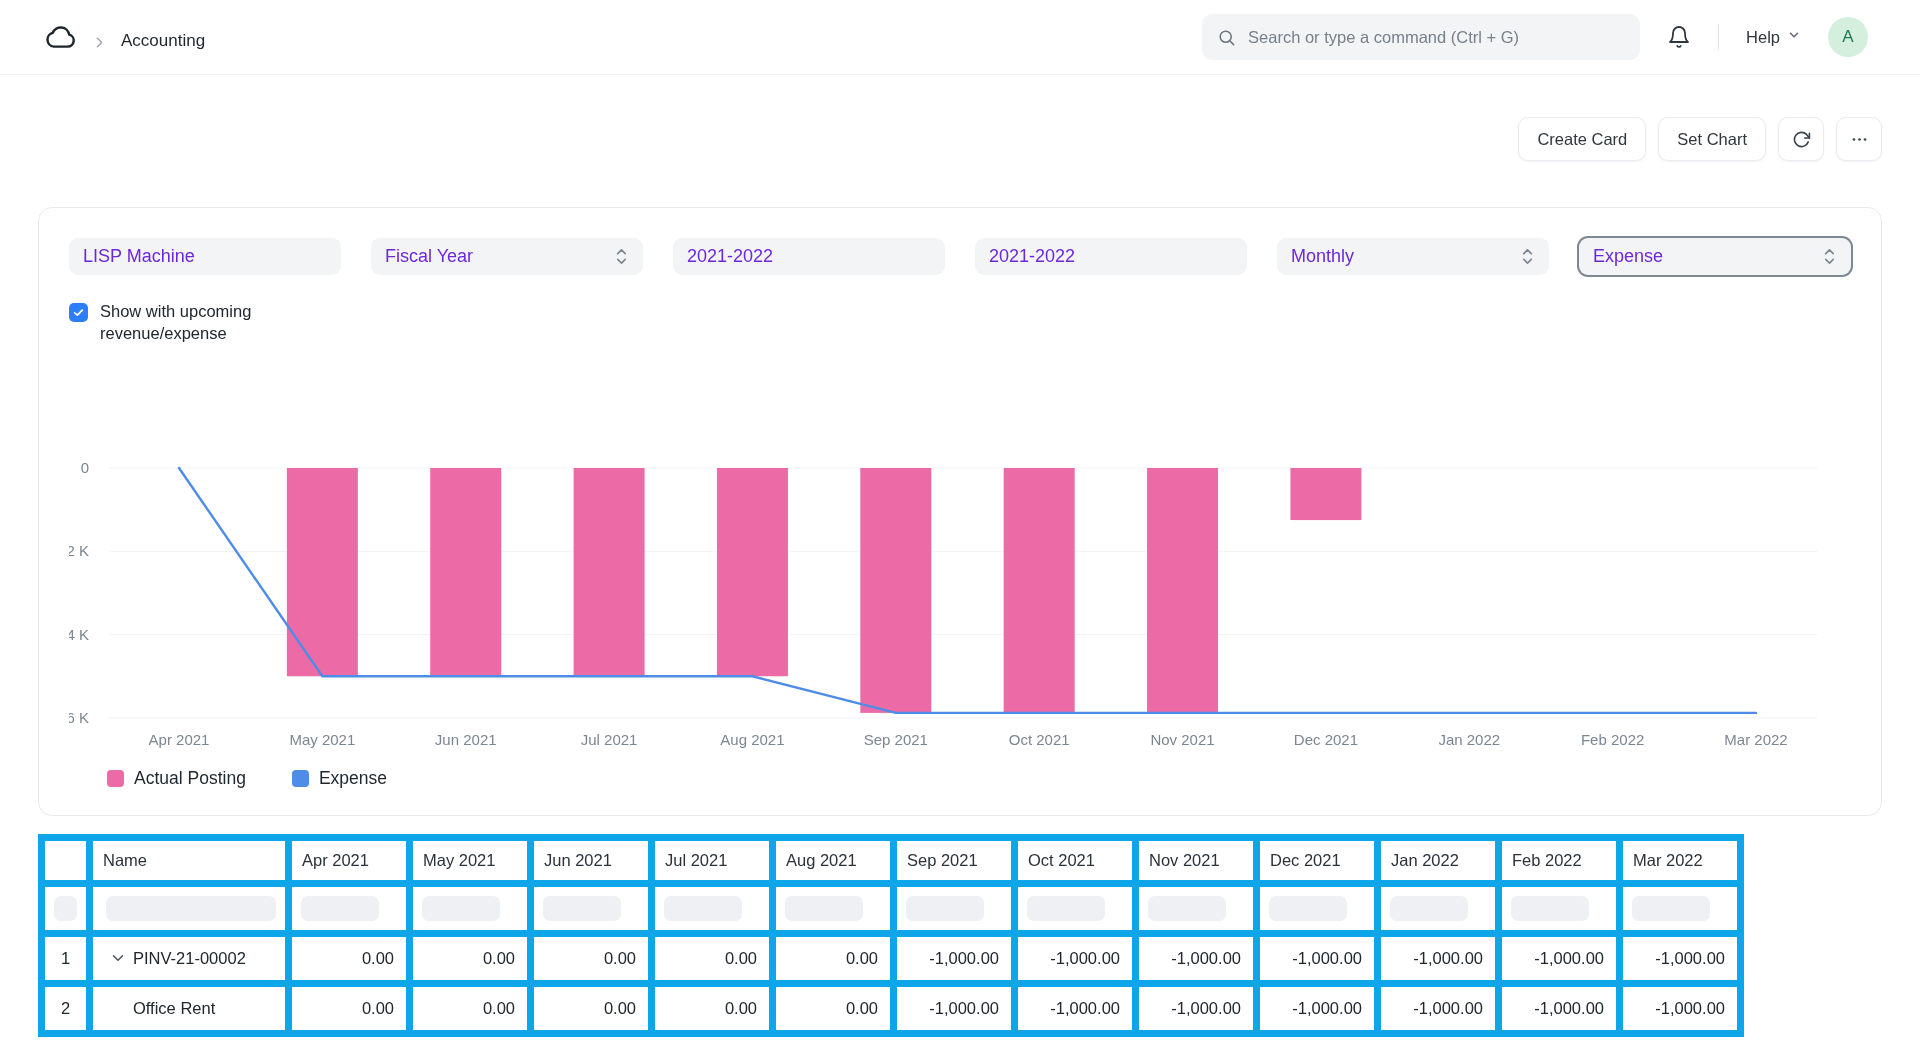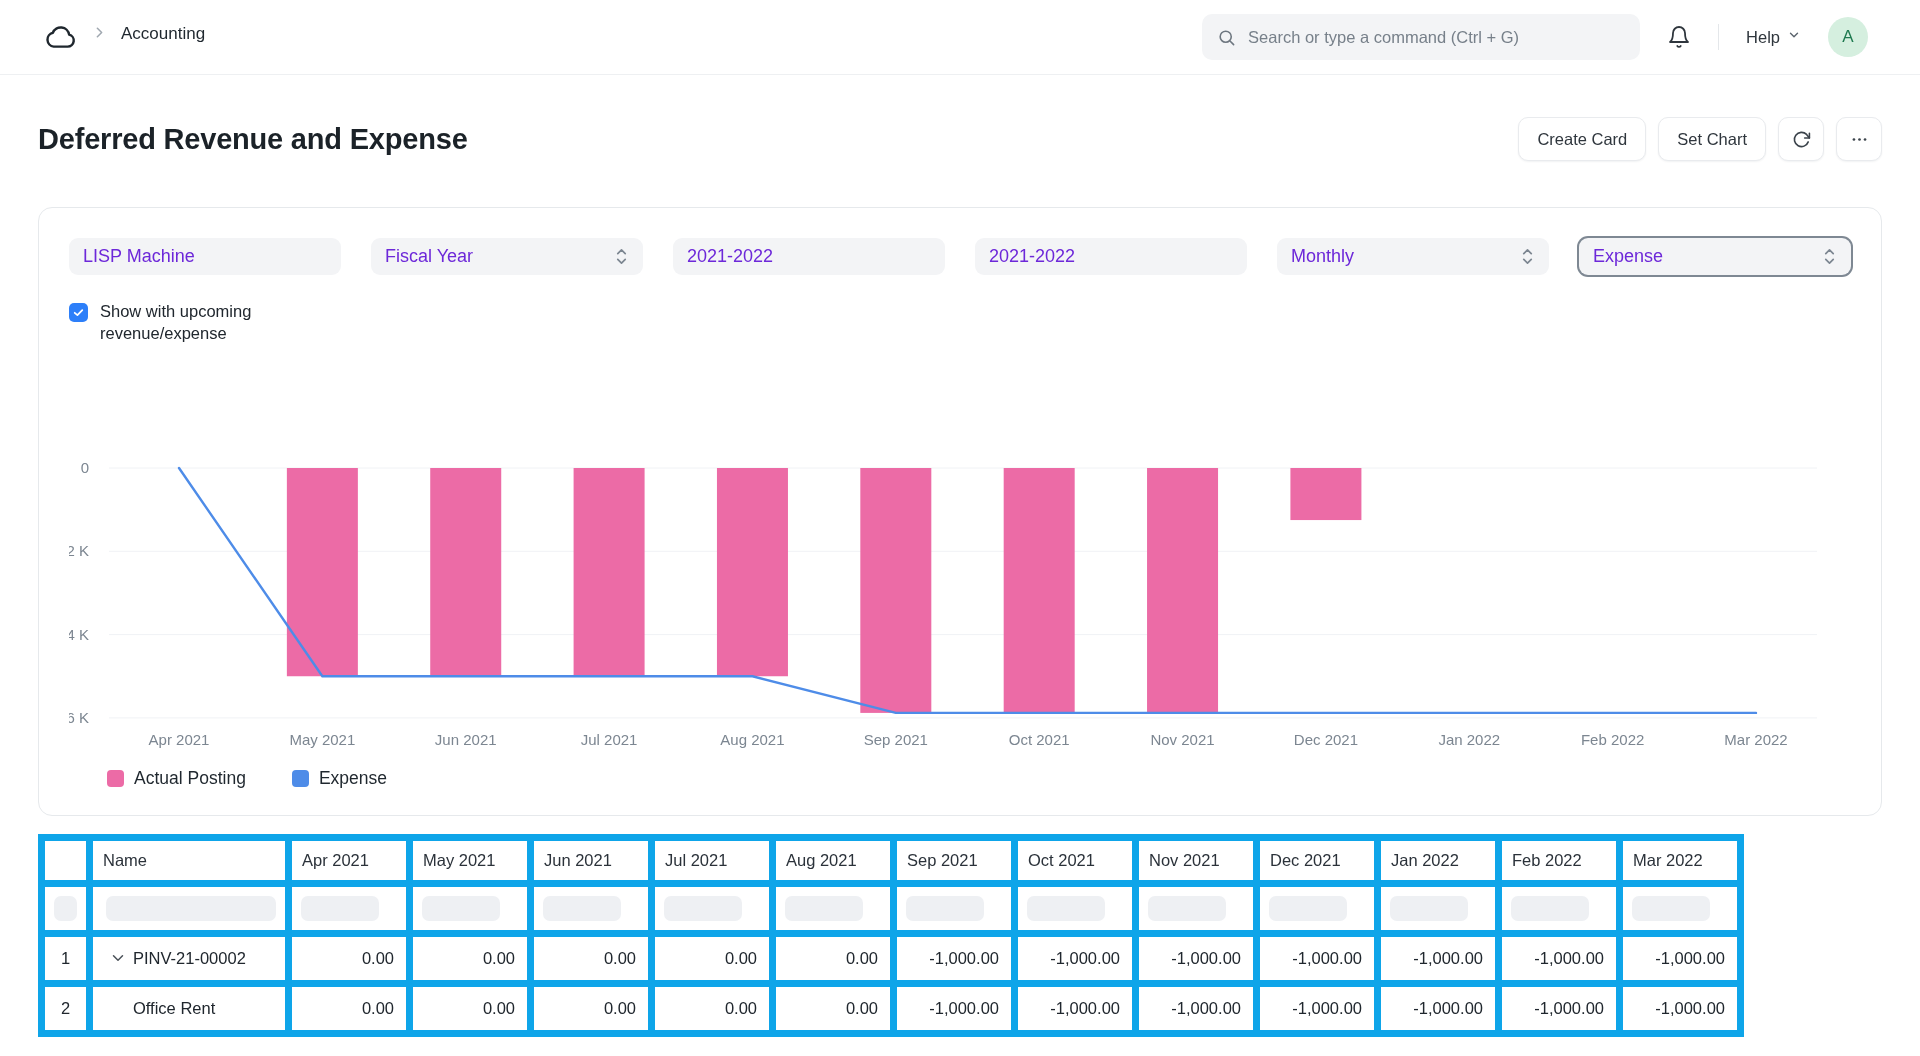--- a/index.html
+++ b/index.html
@@ -11,7 +11,7 @@
 
   
   .navbar{height:75px;display:flex;align-items:center;padding:0 52px 0 44px;border-bottom:1px solid #eef0f2;background:#fff}
-  .nav-left{display:flex;align-items:flex-start;gap:13px}
+  .nav-left{display:flex;align-items:flex-end;gap:13px}
   .logo svg{width:34px;height:27px;color:#1f272e}
   .crumb-sep svg{width:17px;height:17px;color:#a0a8b0}
   .crumb{font-size:17px;font-weight:500;color:#1f272e;cursor:pointer}

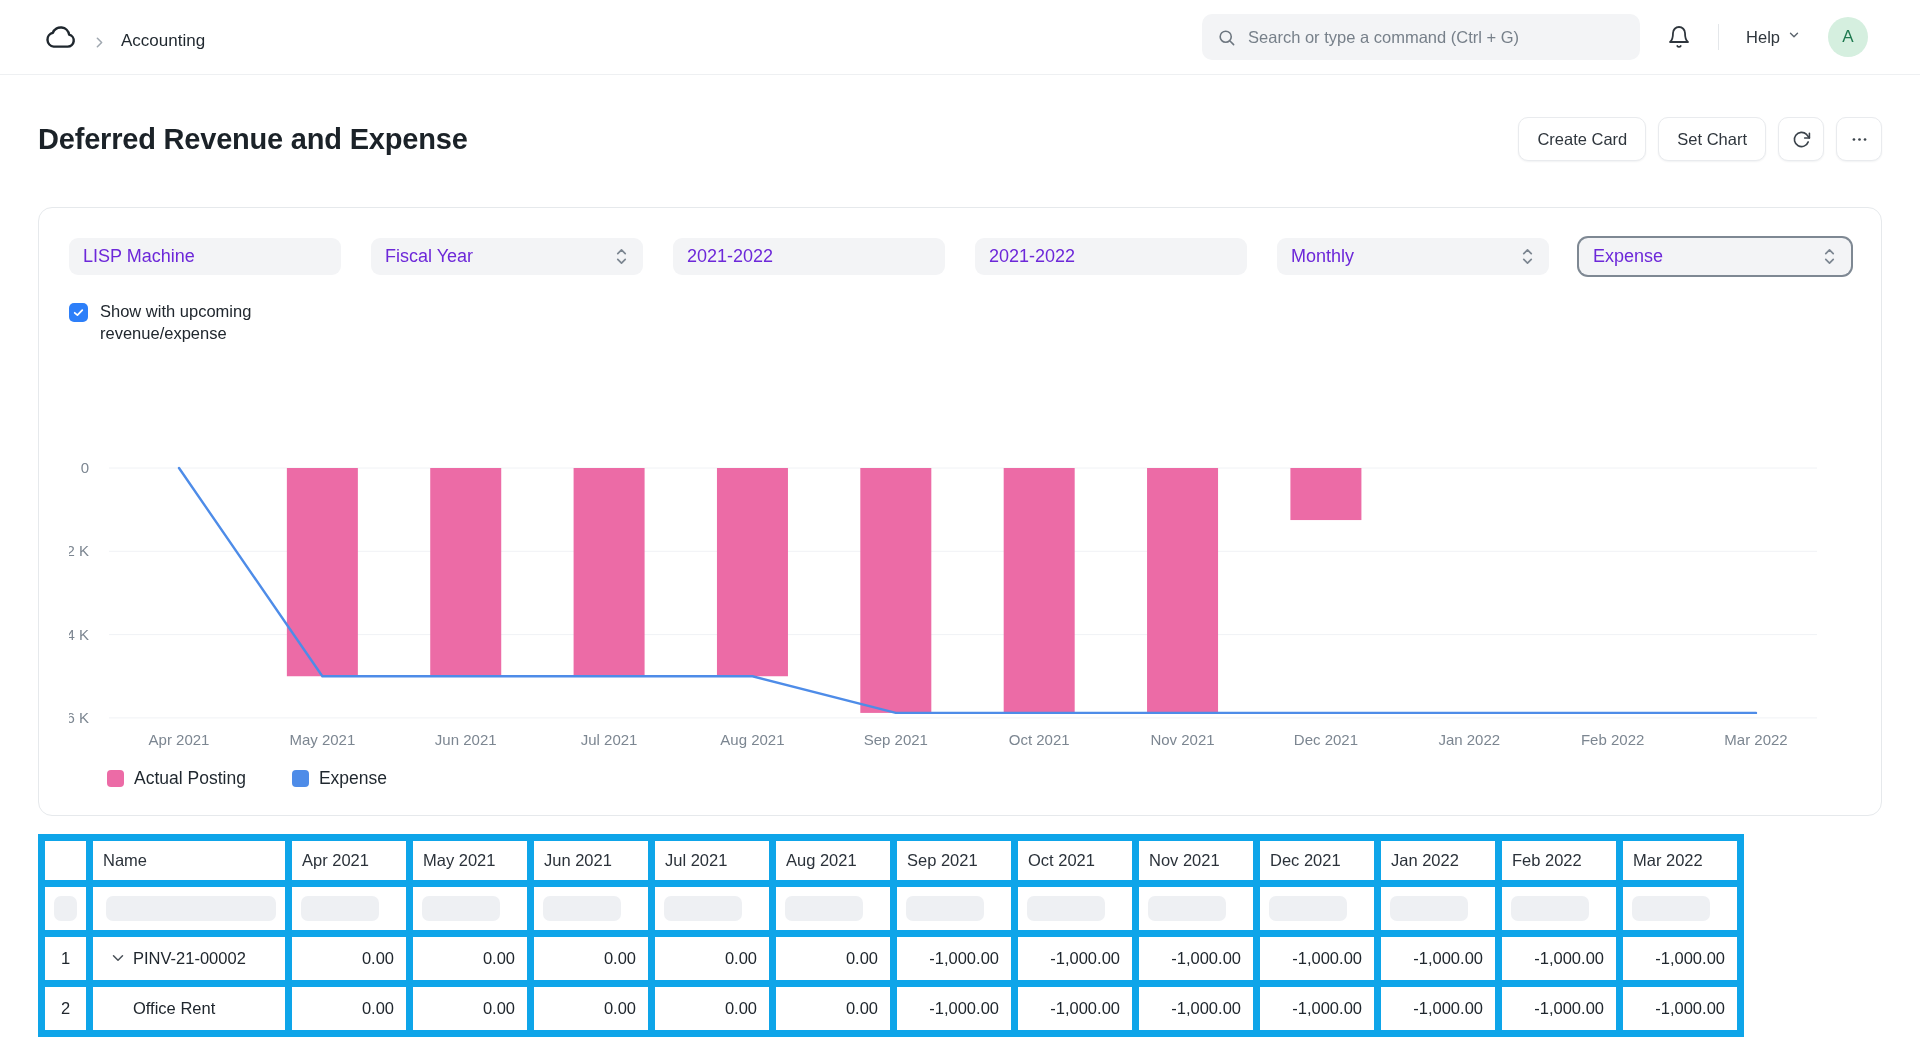--- a/index.html
+++ b/index.html
@@ -114,7 +114,6 @@
 
 <main>
   <div class="page-head">
-    <h1>Deferred Revenue and Expense</h1>
     <div class="actions">
       <button class="btn">Create Card</button>
       <button class="btn">Set Chart</button>

